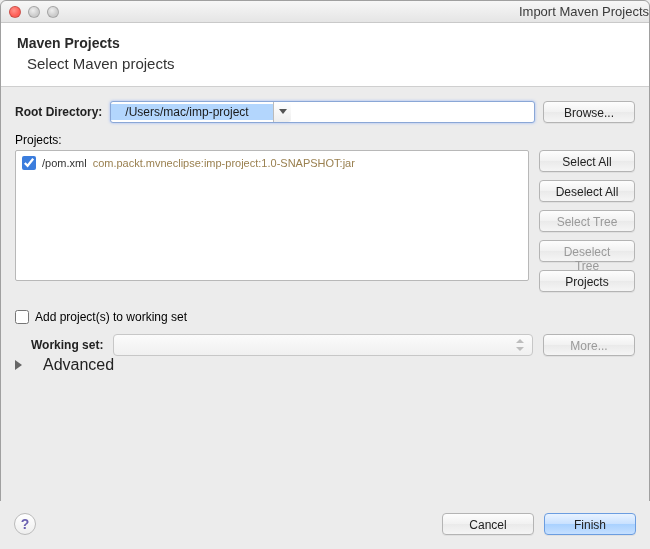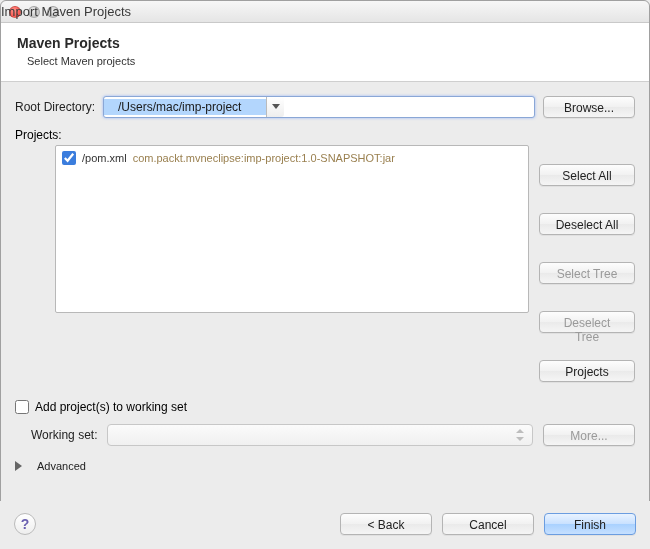--- a/index.html
+++ b/index.html
@@ -27,7 +27,7 @@
     .dot.red { background: radial-gradient(circle at 40% 35%, #ff938b, #ff5f57 60%); }
     .dot.grey { background: radial-gradient(circle at 40% 35%, #eee, #ccc 60%); }
     .title-text {
-      position: absolute; left: 0; right: 0; text-align: left;
+      position: absolute; left: 0; right: 0; text-align: right;
       color: #3a3a3a; font-size: 13px;
       pointer-events: none;
     }

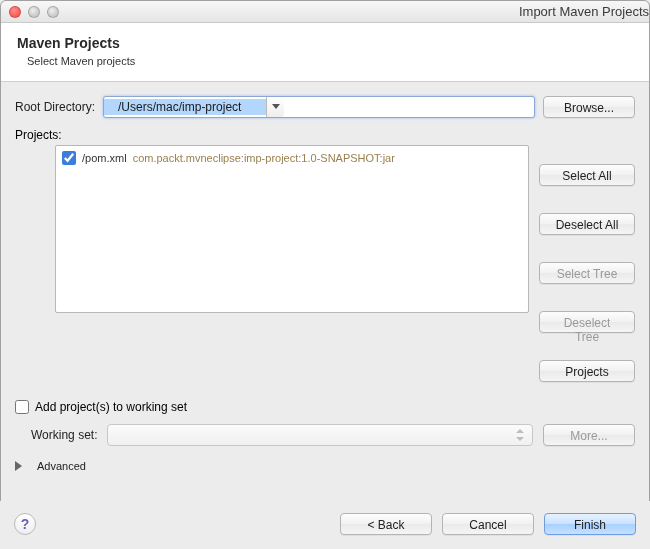--- a/index.html
+++ b/index.html
@@ -36,7 +36,7 @@
       border-bottom: 1px solid #cfcfcf;
     }
     .header h1 { font-size: 14px; font-weight: bold; color: #2a2a2a; margin-bottom: 4px; }
-    .header .sub { font-size: 11px; color: #333; padding-left: 10px; }
+    .header .sub { font-size: 15px; color: #333; padding-left: 10px; }
     .body { padding: 14px 14px 6px; background: #ececec; }
     .row { display: flex; align-items: center; gap: 8px; margin-bottom: 10px; }
     .label { font-size: 12px; color: #222; }

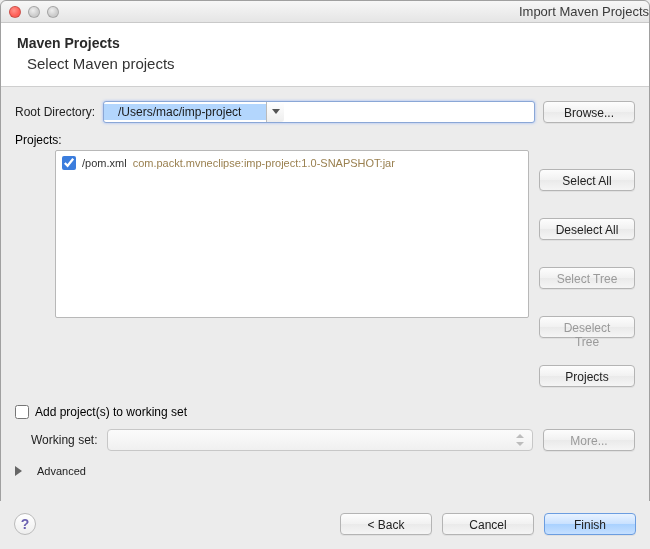--- a/index.html
+++ b/index.html
@@ -39,7 +39,7 @@
     .header .sub { font-size: 15px; color: #333; padding-left: 10px; }
     .body { padding: 14px 14px 6px; background: #ececec; }
     .row { display: flex; align-items: center; gap: 8px; margin-bottom: 10px; }
-    .label { font-size: 12px; color: #222; }
+    .label { font-size: 12px; color: #222; font-weight: bold; }
     .combo {
       flex: 1; height: 22px; position: relative;
       border: 1px solid #8aa7d6; border-radius: 3px;

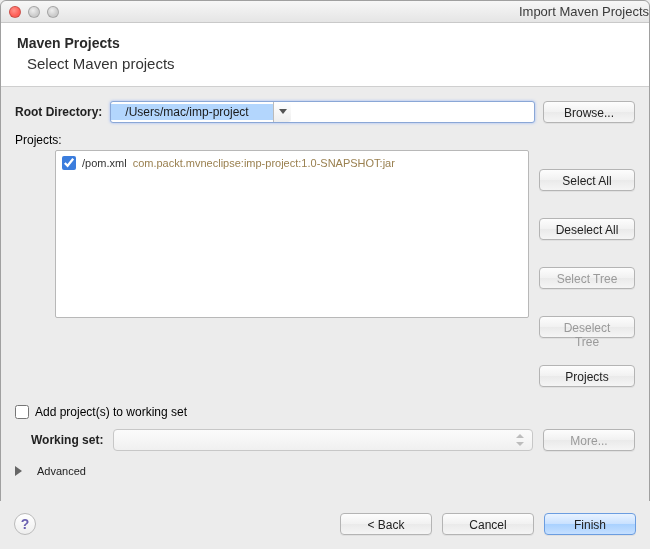--- a/index.html
+++ b/index.html
@@ -77,11 +77,10 @@
     .projects-wrap { display: flex; gap: 10px; align-items: stretch; }
     .projects-label { font-size: 12px; margin-bottom: 3px; display: block; }
     .listbox {
-      flex: 1; height: 168px; background: #fff;
+      flex: 1; height: 131px; background: #fff;
       border: 1px solid #b8b8b8; border-radius: 2px;
       padding: 4px 6px;
       overflow: auto;
-      margin-left: 40px;
     }
     .list-row { display: flex; align-items: center; gap: 6px; font-size: 11px; padding: 1px 0; }
     .list-row .path { color: #333; }

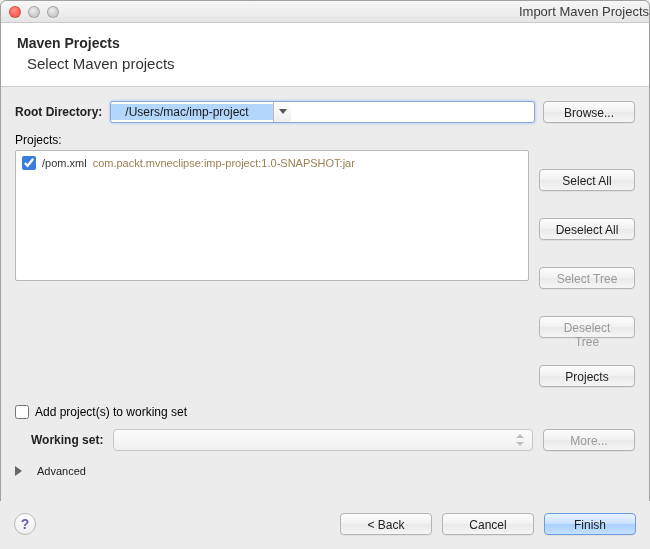--- a/index.html
+++ b/index.html
@@ -86,7 +86,7 @@
     .list-row .path { color: #333; }
     .list-row .gav { color: #9a8050; }
     .side-btns { display: flex; flex-direction: column; gap: 8px; width: 96px; }
-    .side-btns .btn { min-width: 96px; width: 96px; margin-top: 19px; }
+    .side-btns .btn { min-width: 96px; width: 96px; }
     .checkbox-row { display: flex; align-items: center; gap: 6px; margin-top: 18px; font-size: 12px; }
     .ws-row { display: flex; align-items: center; gap: 10px; margin-top: 10px; }
     .ws-select {

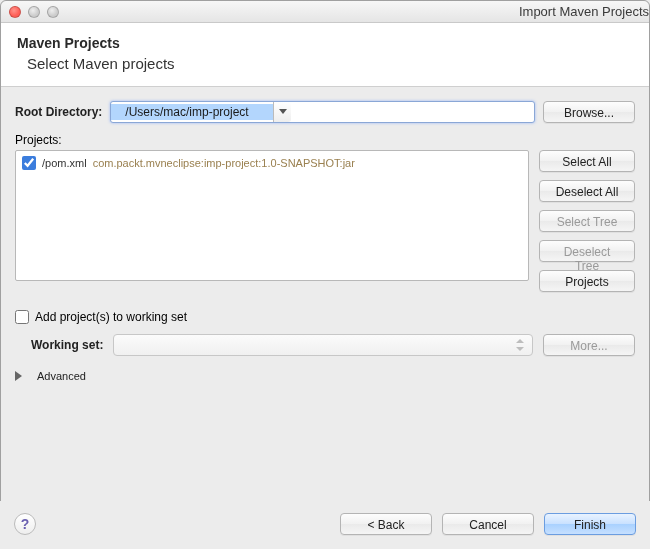--- a/index.html
+++ b/index.html
@@ -95,7 +95,7 @@
       display: flex; align-items: center; justify-content: flex-end;
       padding: 0 8px; color: #999;
     }
-    .disclosure { display: flex; align-items: center; gap: 14px; margin-top: 14px; font-size: 11px; color: #222; cursor: default; }
+    .disclosure { display: flex; align-items: center; gap: 20px; margin-top: 0; font-size: 16px; color: #222; cursor: default; }
     .disclosure svg { color: #555; }
     .footer {
       position: absolute; left: 0; right: 0; bottom: 0;

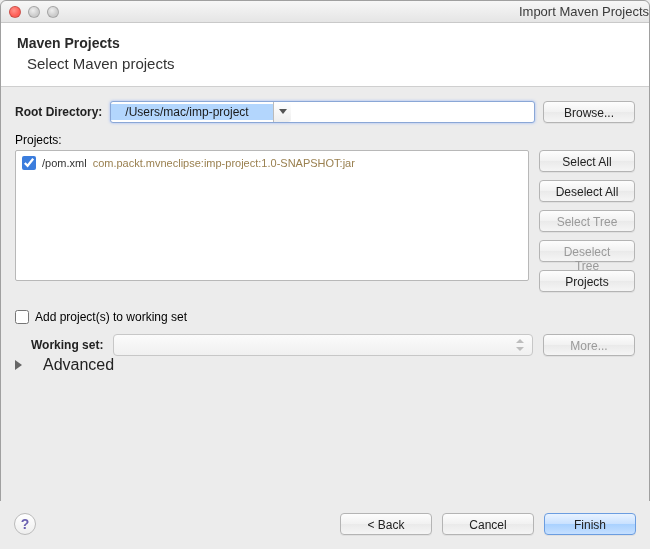--- a/index.html
+++ b/index.html
@@ -194,7 +194,6 @@
     <span>?</span>
   </div>
   <div class="spacer"></div>
-  <button class="btn">&lt; Back</button>
   <button class="btn">Cancel</button>
   <button class="btn primary">Finish</button>
 </div>

